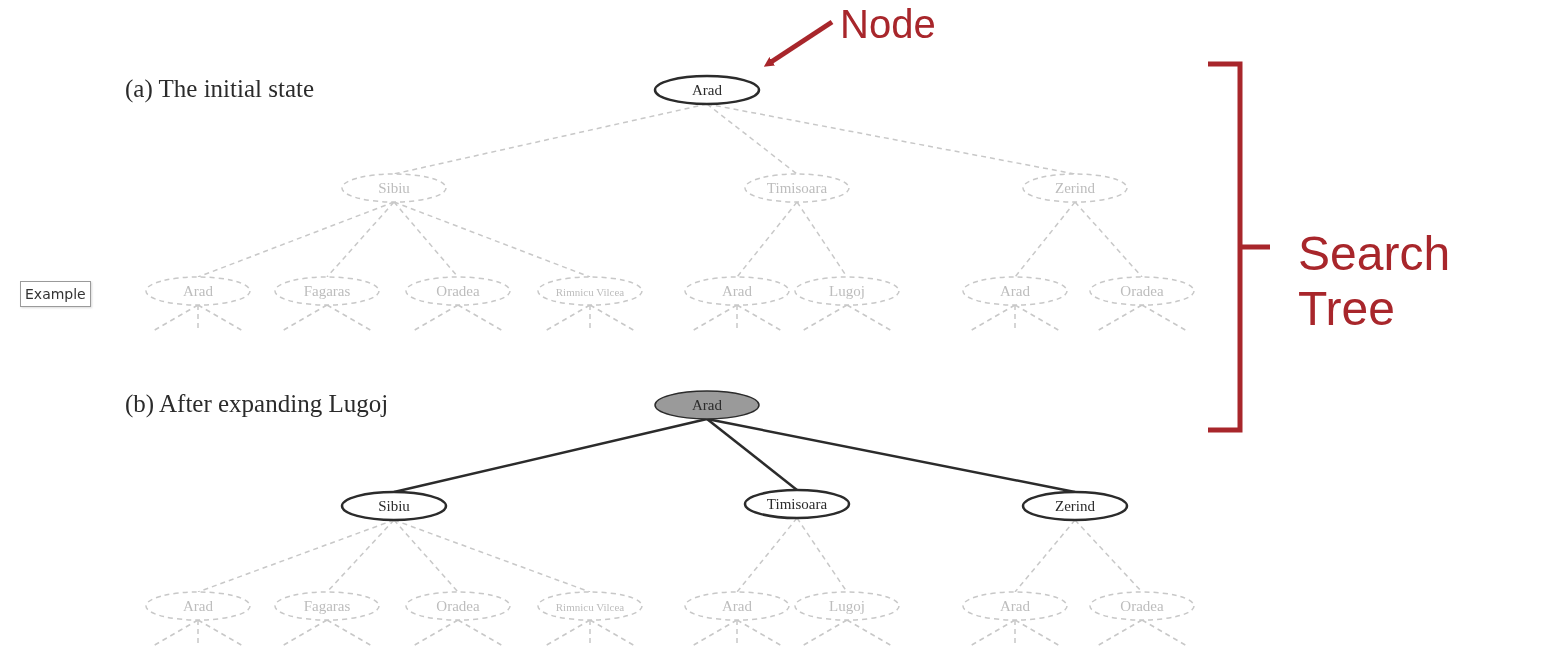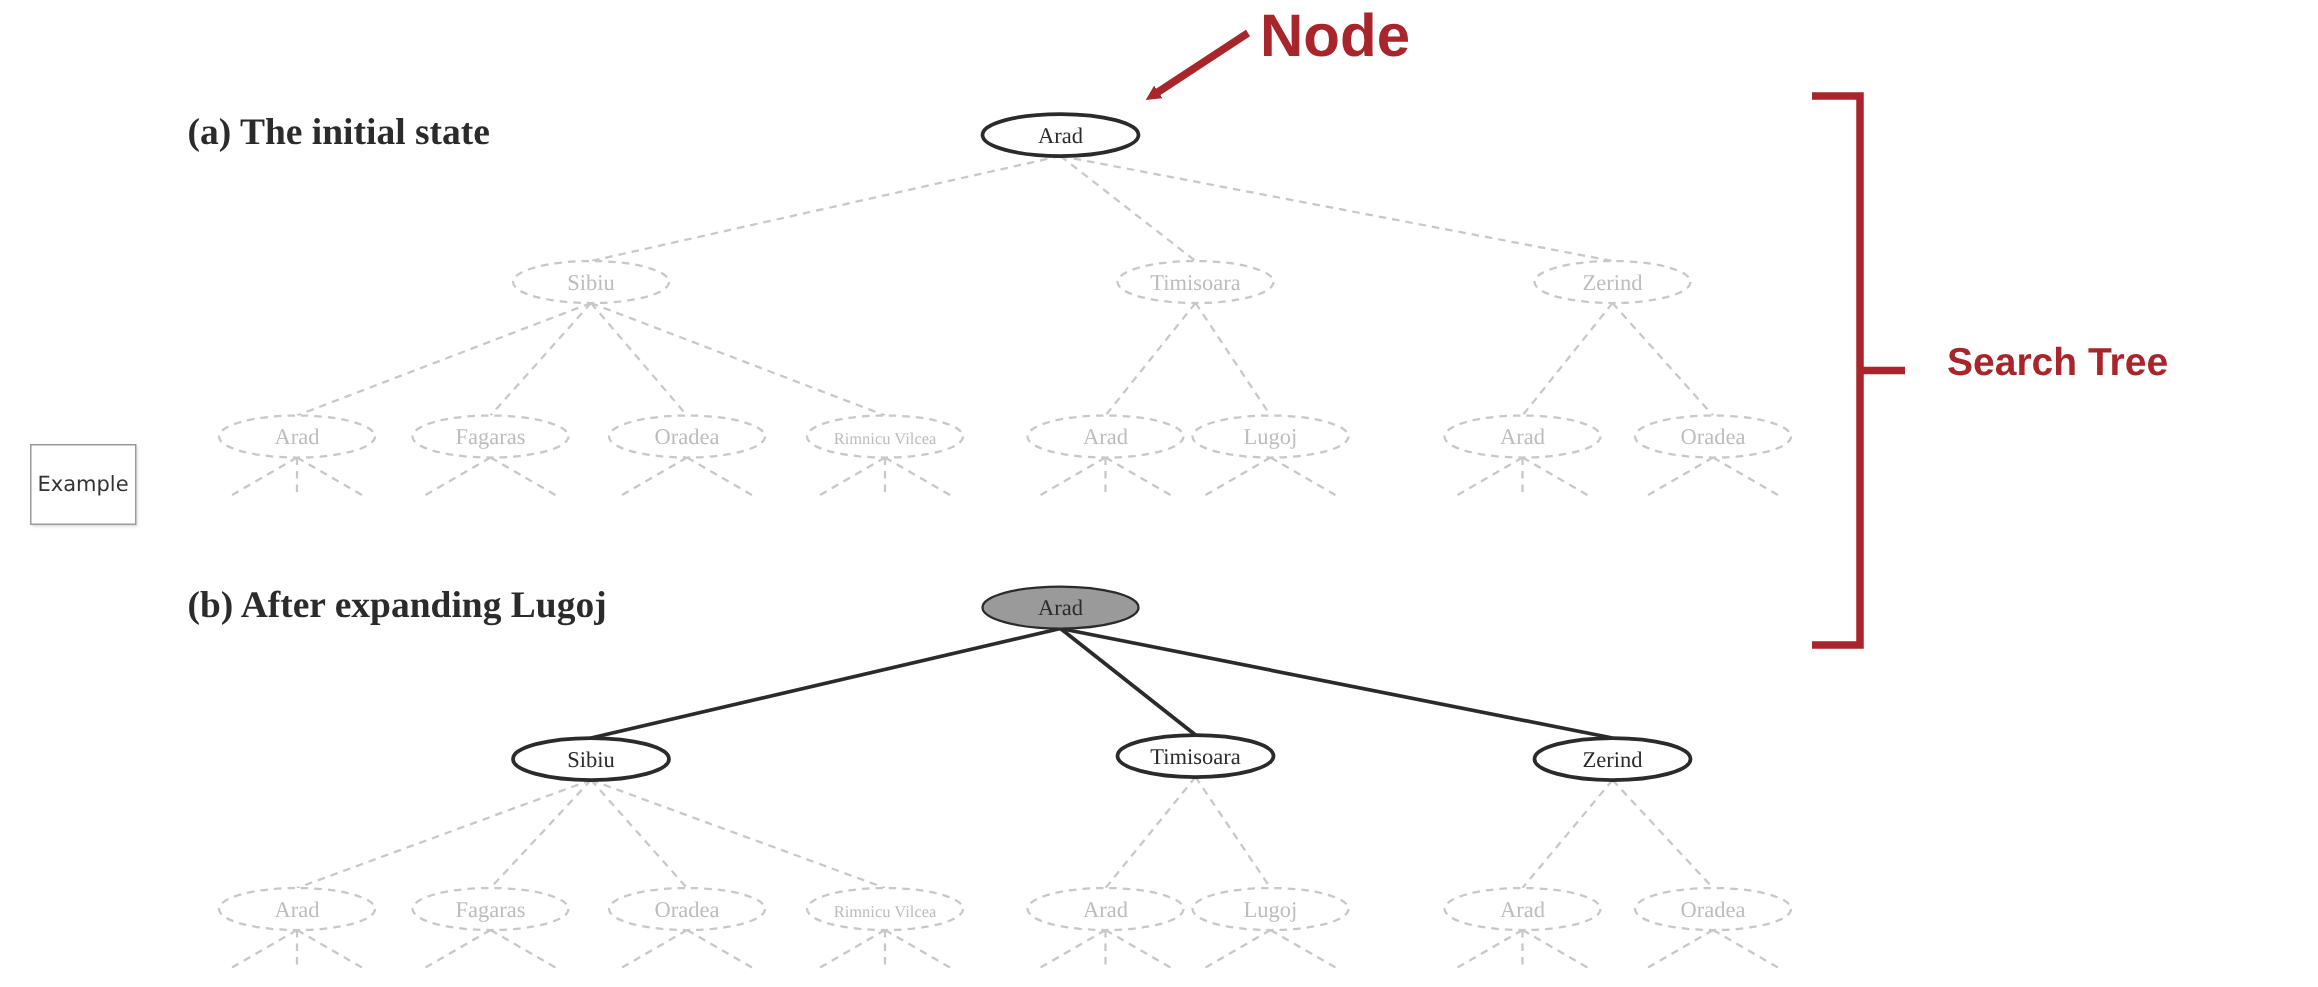--- a/index.html
+++ b/index.html
@@ -6,7 +6,7 @@
     body { width: 1545px; height: 658px; position: relative; overflow: hidden; font-family: "Liberation Serif", serif; }
     svg#diagram { position: absolute; left: 0; top: 0; }
     .caption { position: absolute; font-family: "Liberation Serif", serif; font-weight: bold; font-size: 25px; color: #2b2b2b; }
-    .annot { position: absolute; font-family: "Liberation Sans", sans-serif; font-weight: bold; color: #a8262b; }
+    .annot { position: absolute; font-family: "Liberation Sans", sans-serif; font-weight: normal; color: #a8262b; }
     .example-label { position: absolute; left: 20px; top: 296px; border: 1px solid #9a9a9a; background: #fff; padding: 18px 4px; font-family: "DejaVu Sans", sans-serif; font-size: 14px; color: #333; box-shadow: 1px 1px 2px rgba(0,0,0,0.15); }
   </style>
 </head>

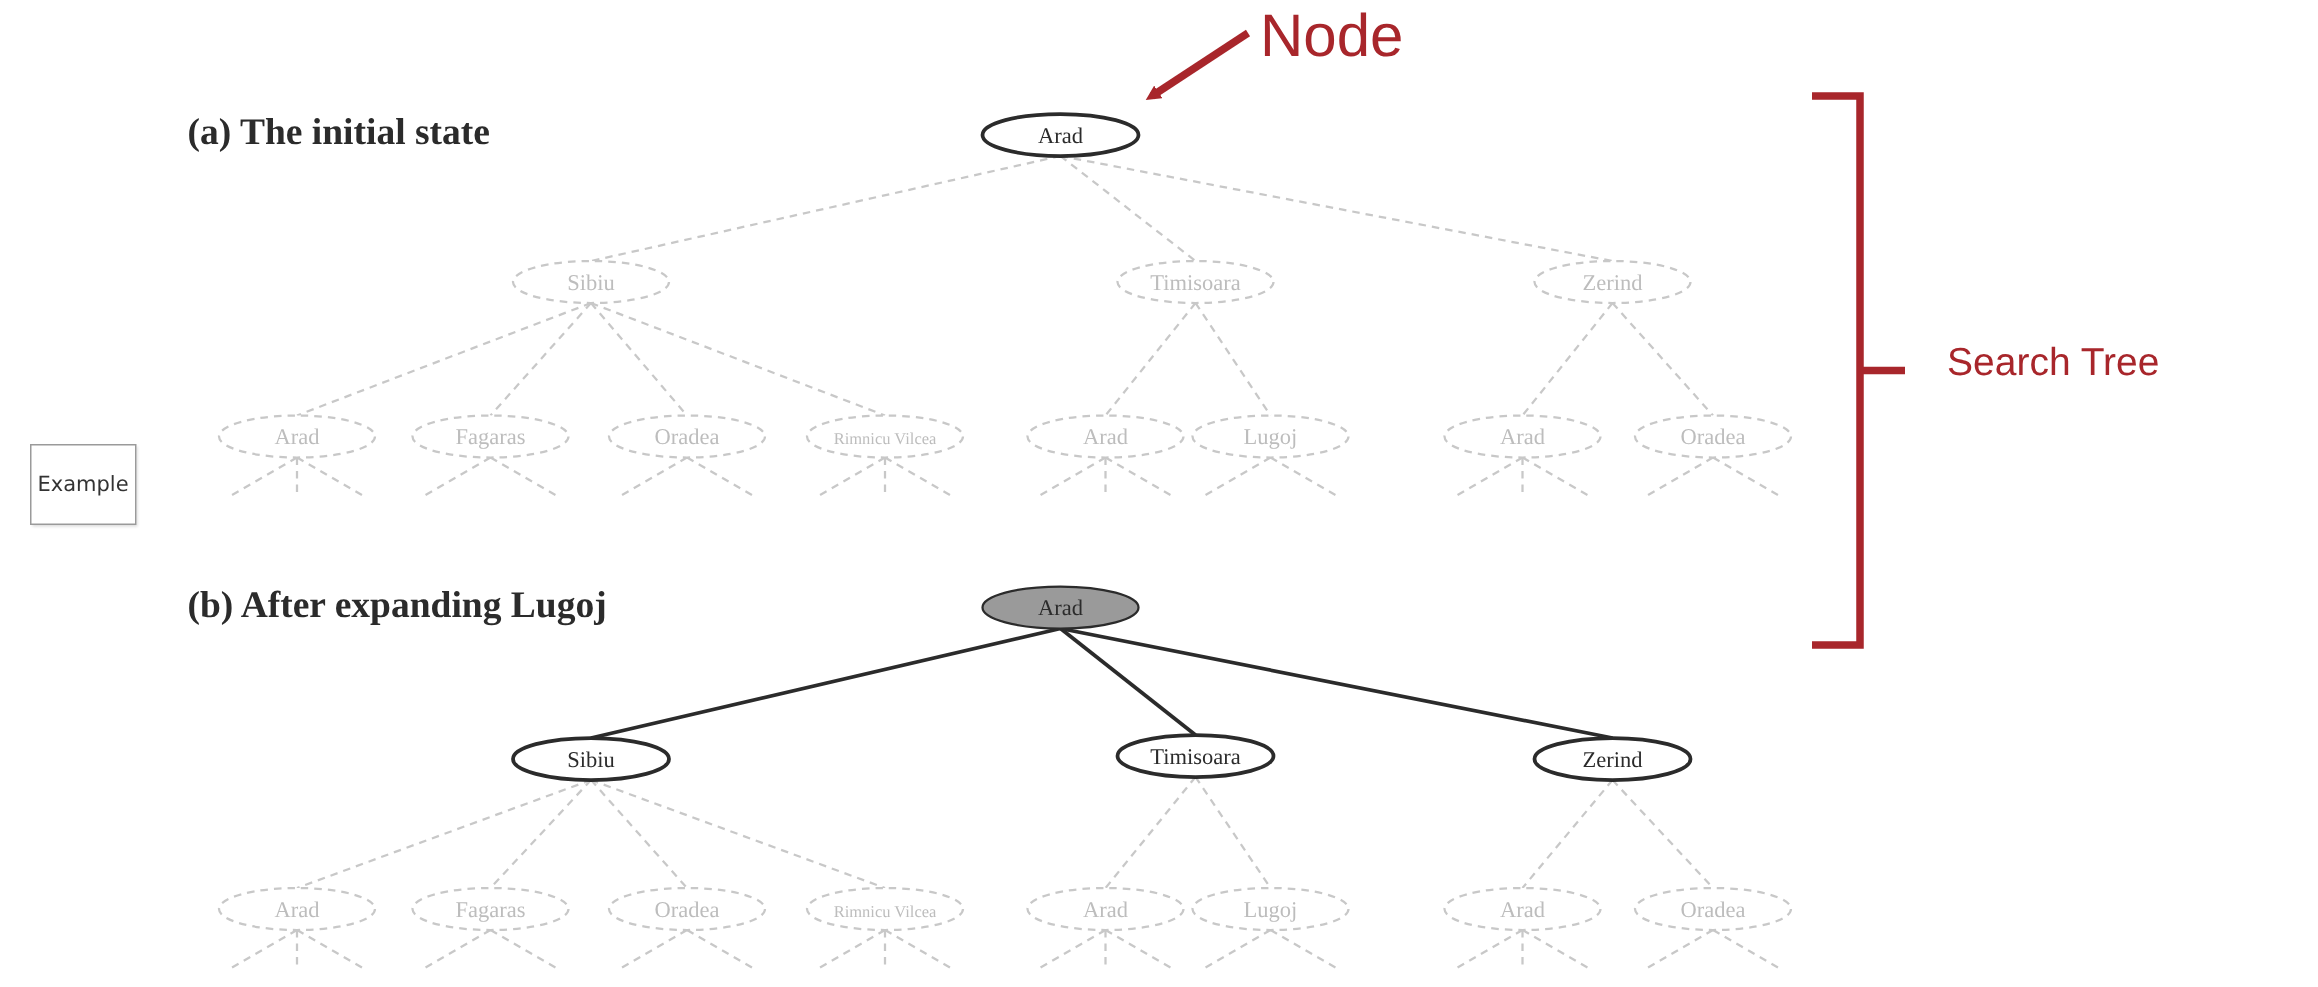--- a/index.html
+++ b/index.html
@@ -5,7 +5,7 @@
     html, body { margin: 0; padding: 0; background: #ffffff; }
     body { width: 1545px; height: 658px; position: relative; overflow: hidden; font-family: "Liberation Serif", serif; }
     svg#diagram { position: absolute; left: 0; top: 0; }
-    .caption { position: absolute; font-family: "Liberation Serif", serif; font-weight: bold; font-size: 25px; color: #2b2b2b; }
+    .caption { position: absolute; font-family: "Liberation Serif", serif; font-weight: normal; font-size: 25px; color: #2b2b2b; }
     .annot { position: absolute; font-family: "Liberation Sans", sans-serif; font-weight: normal; color: #a8262b; }
     .example-label { position: absolute; left: 20px; top: 296px; border: 1px solid #9a9a9a; background: #fff; padding: 18px 4px; font-family: "DejaVu Sans", sans-serif; font-size: 14px; color: #333; box-shadow: 1px 1px 2px rgba(0,0,0,0.15); }
   </style>

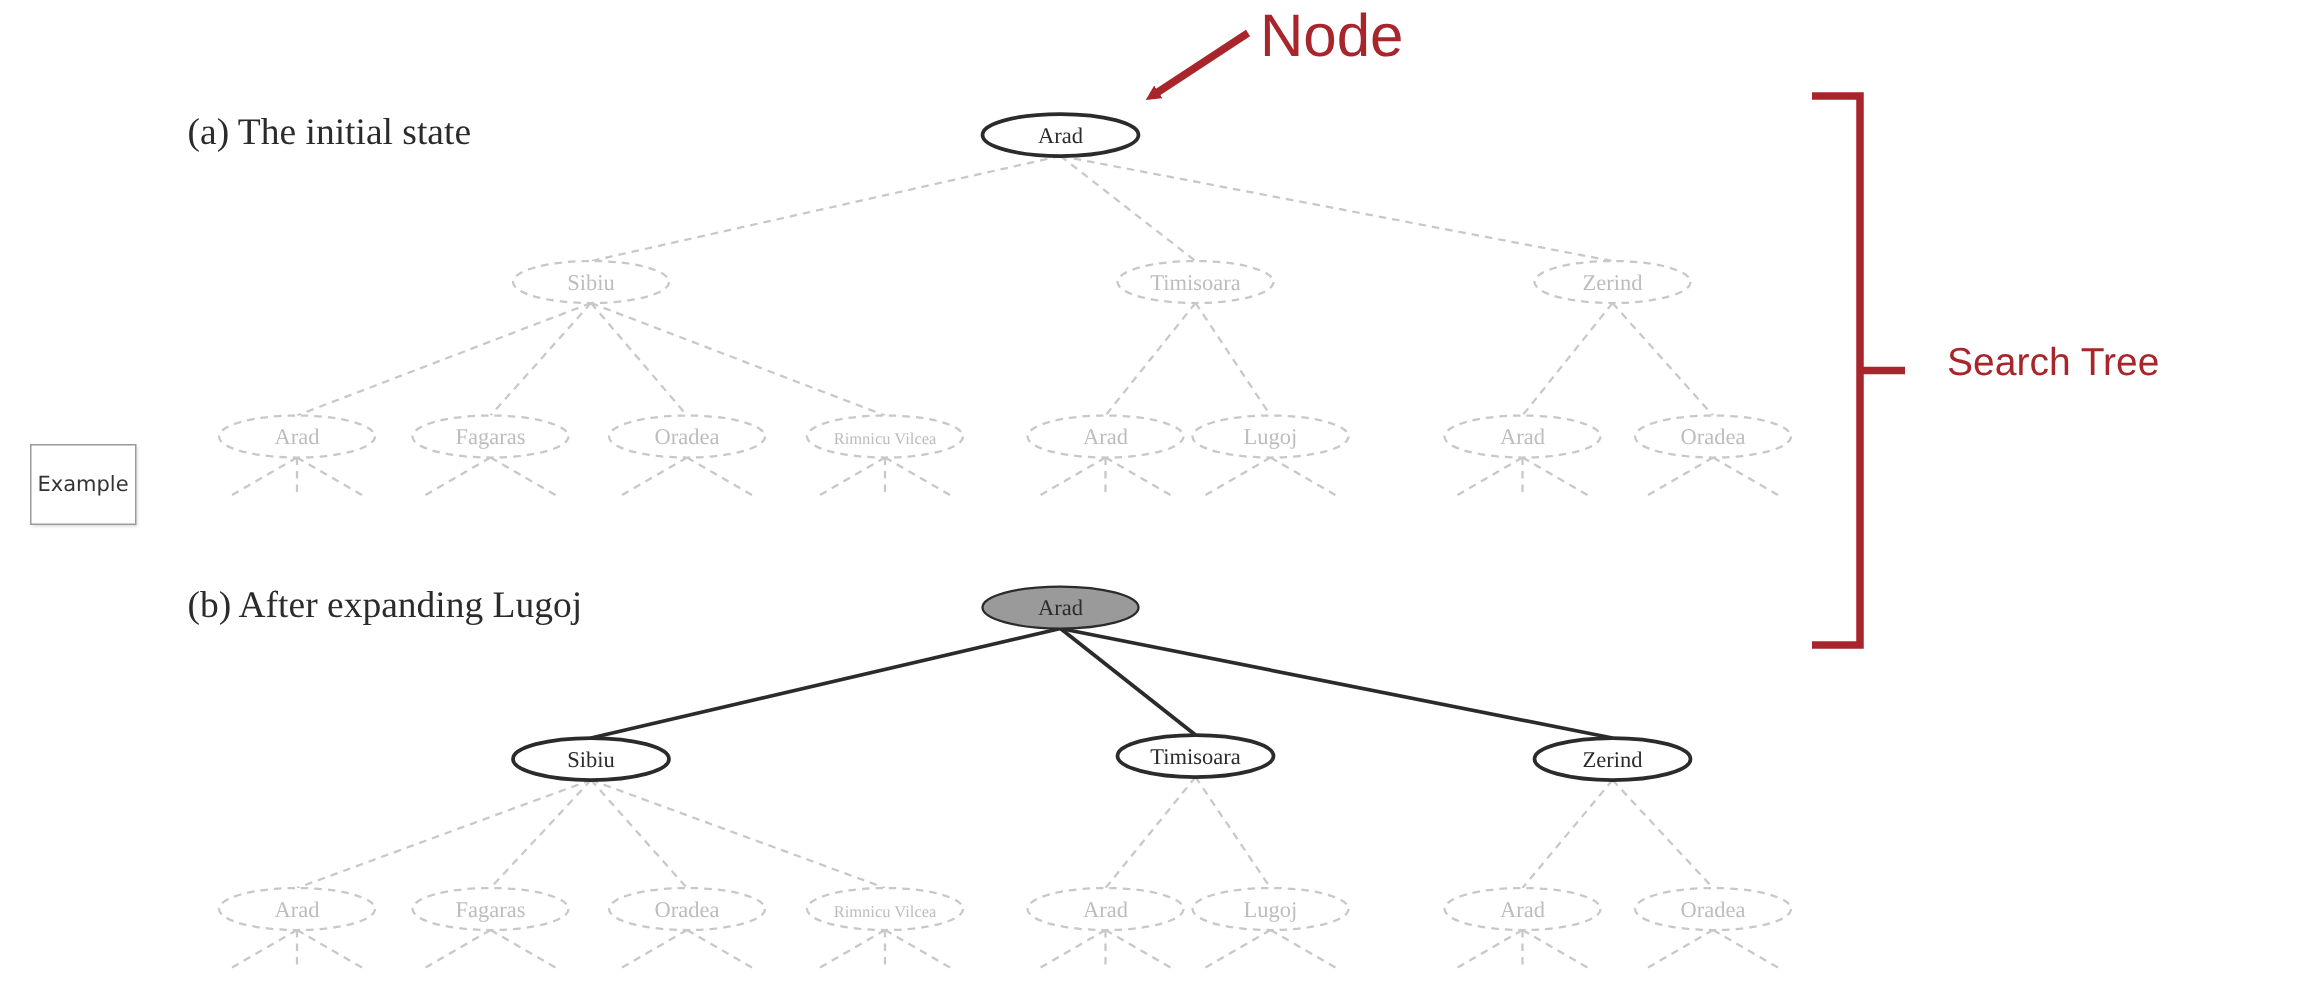--- a/index.html
+++ b/index.html
@@ -16,7 +16,7 @@
 <div class="caption" style="left:125px; top:390px;">(b) After expanding Lugoj</div>
 
 <div class="annot" style="left:840px; top:2px; font-size:40px;">Node</div>
-<div class="annot" style="left:1298px; top:226px; font-size:26px;">Search Tree</div>
+<div class="annot" style="left:1298px; top:226px; font-size:48px;">Search Tree</div>
 
 <div class="example-label">Example</div>
 

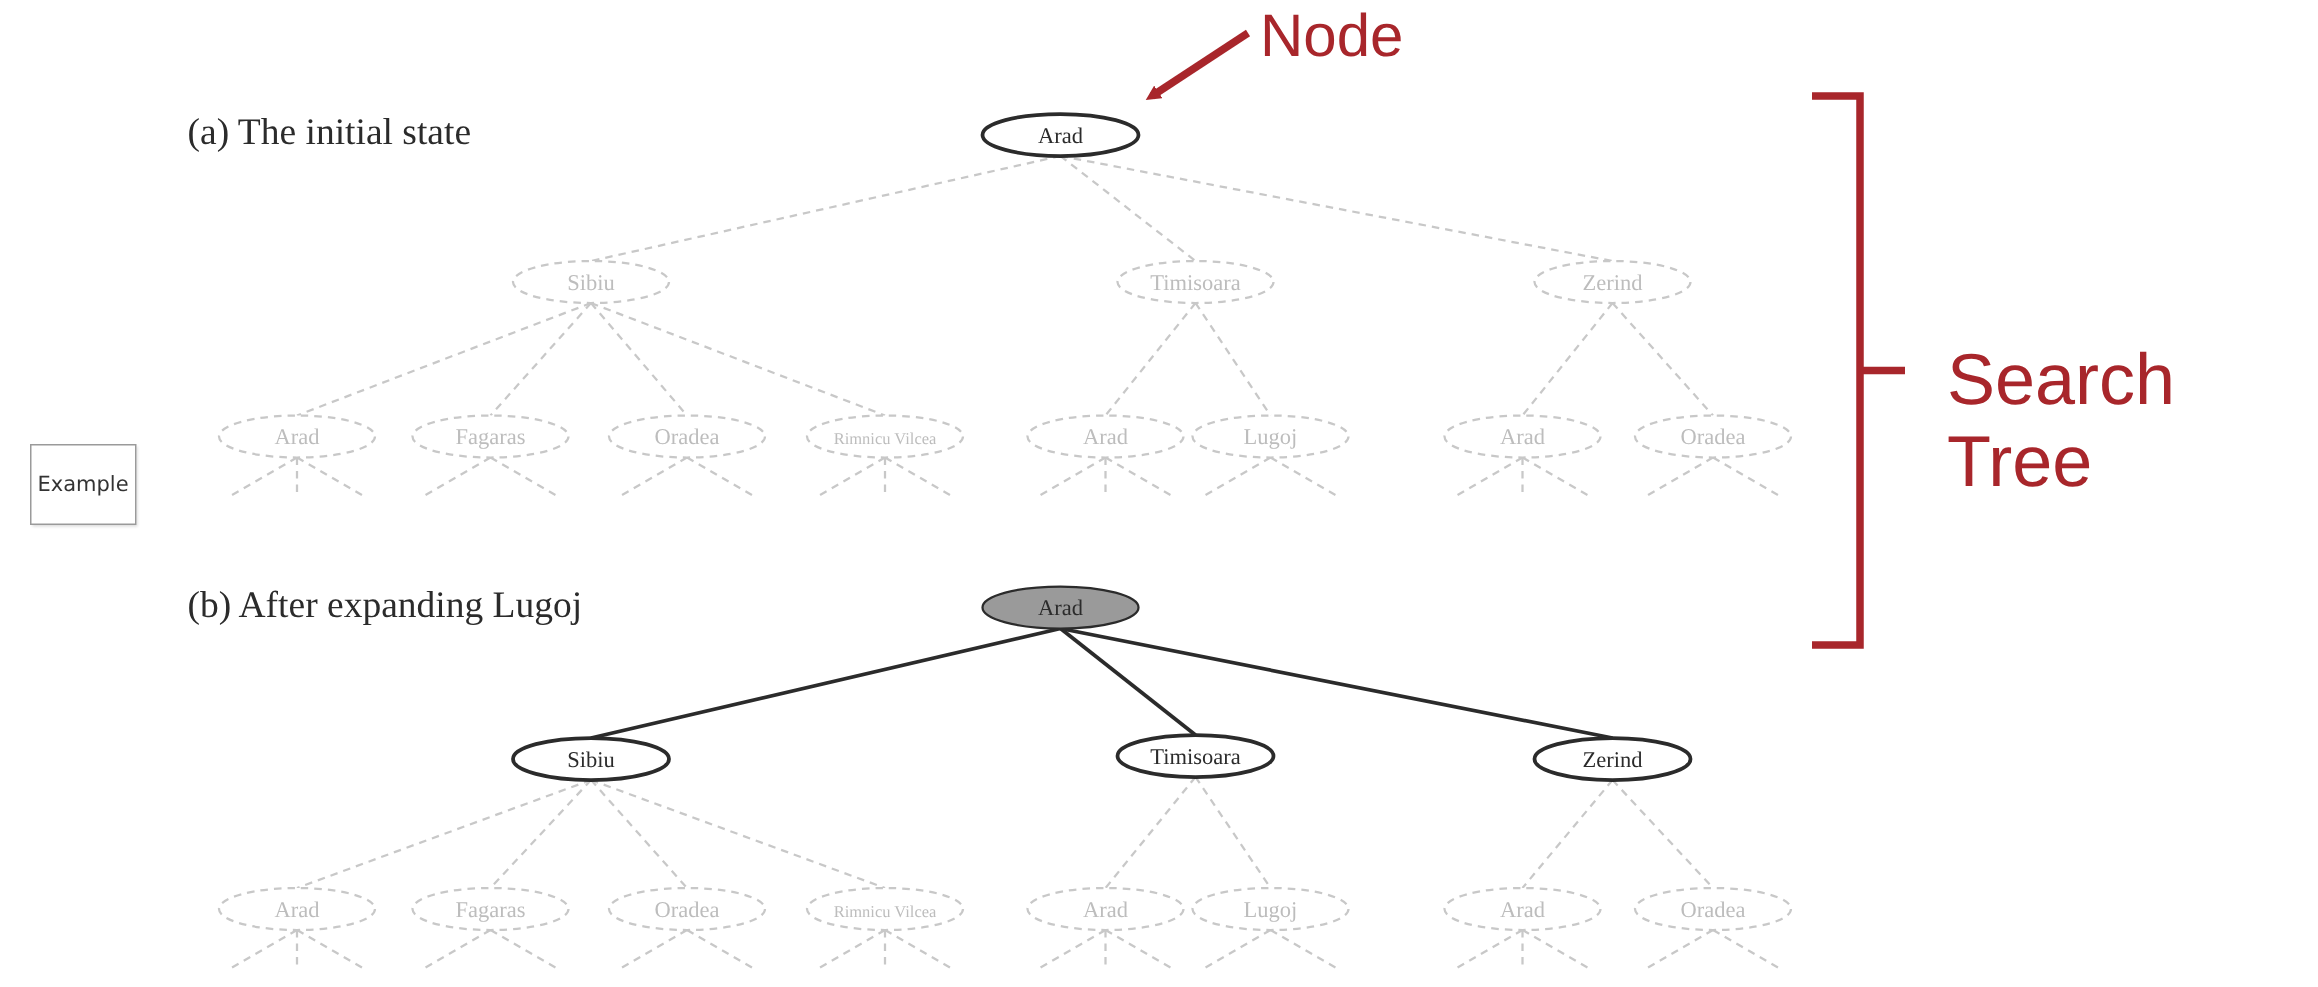--- a/index.html
+++ b/index.html
@@ -7,7 +7,7 @@
     svg#diagram { position: absolute; left: 0; top: 0; }
     .caption { position: absolute; font-family: "Liberation Serif", serif; font-weight: normal; font-size: 25px; color: #2b2b2b; }
     .annot { position: absolute; font-family: "Liberation Sans", sans-serif; font-weight: normal; color: #a8262b; }
-    .example-label { position: absolute; left: 20px; top: 296px; border: 1px solid #9a9a9a; background: #fff; padding: 18px 4px; font-family: "DejaVu Sans", sans-serif; font-size: 14px; color: #333; box-shadow: 1px 1px 2px rgba(0,0,0,0.15); }
+    .example-label { position: absolute; left: 20px; top: 281px; border: 1px solid #9a9a9a; background: #fff; padding: 4px 4px; font-family: "DejaVu Sans", sans-serif; font-size: 14px; color: #333; box-shadow: 1px 1px 2px rgba(0,0,0,0.15); }
   </style>
 </head>
 <body>

